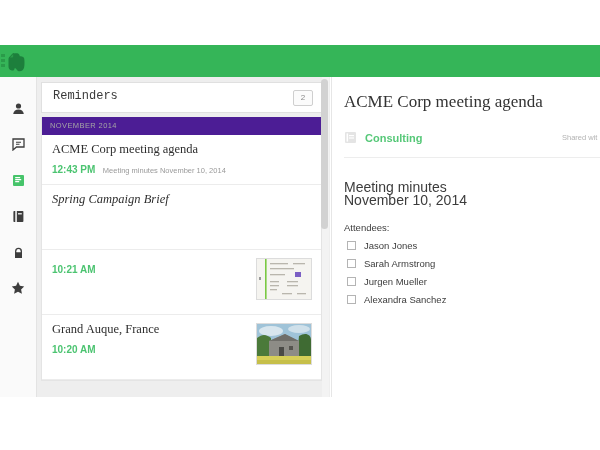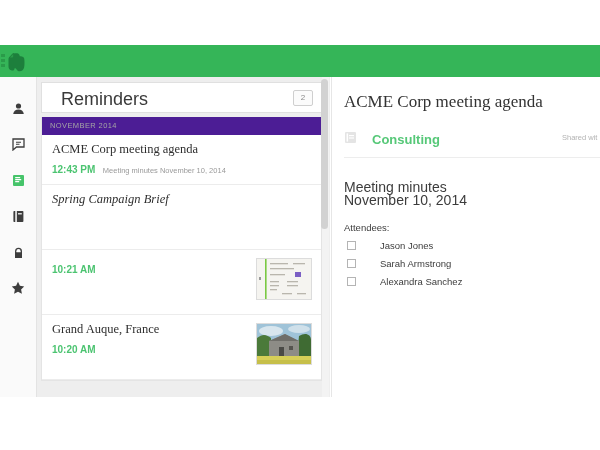--- a/index.html
+++ b/index.html
@@ -90,9 +90,9 @@
   }
   #reminders-label {
     position: absolute;
-    left: 19px; top: 6px;
-    font-family: Liberation Sans, sans-serif;
-    font-size: 18px;
+    left: 11px; top: 6px;
+    font-family: Liberation Mono, monospace;
+    font-size: 12px;
     color: #3a3a3a;
   }
   #reminders-badge {

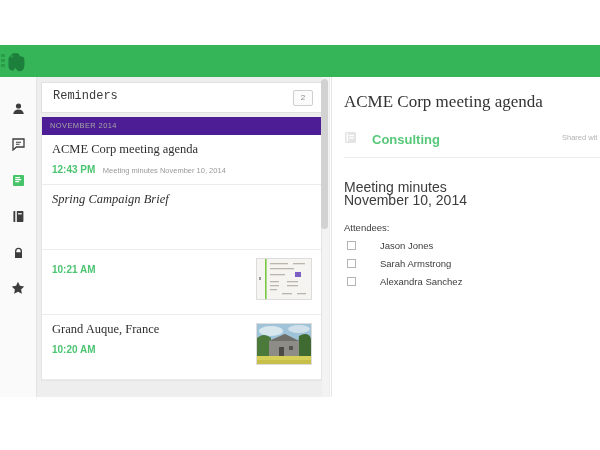--- a/index.html
+++ b/index.html
@@ -223,8 +223,8 @@
   #notebook-icon { position: absolute; left: 0; top: 1px; }
   #notebook-name {
     position: absolute;
-    left: 28px; top: 3px;
-    font-size: 13px;
+    left: 21px; top: 3px;
+    font-size: 11px;
     font-weight: bold;
     color: #56c878;
   }

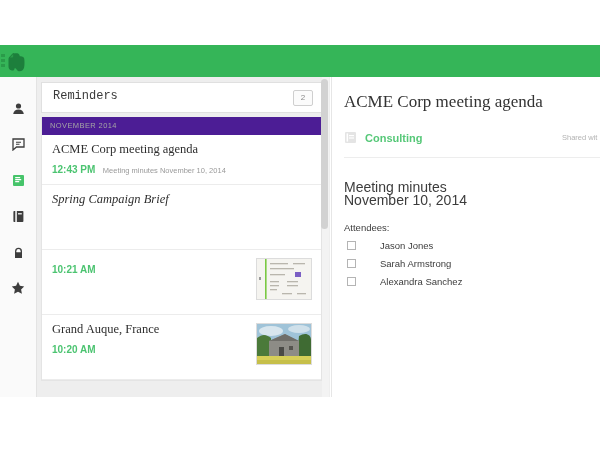--- a/index.html
+++ b/index.html
@@ -261,7 +261,6 @@
     display: flex;
     align-items: center;
     margin-top: 7px;
-    gap: 16px;
   }
   .todo-box {
     width: 7px;

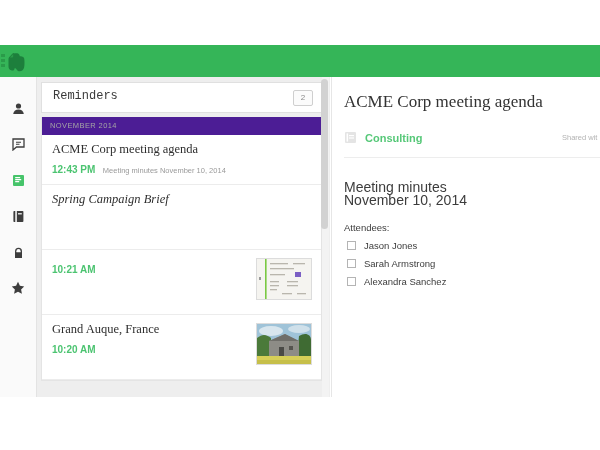--- a/index.html
+++ b/index.html
@@ -468,6 +468,10 @@
       </div>
       <div class="todo">
         <span class="todo-box"></span>
+        <span class="todo-label">Jurgen Mueller</span>
+      </div>
+      <div class="todo">
+        <span class="todo-box"></span>
         <span class="todo-label">Alexandra Sanchez</span>
       </div>
     </div>

